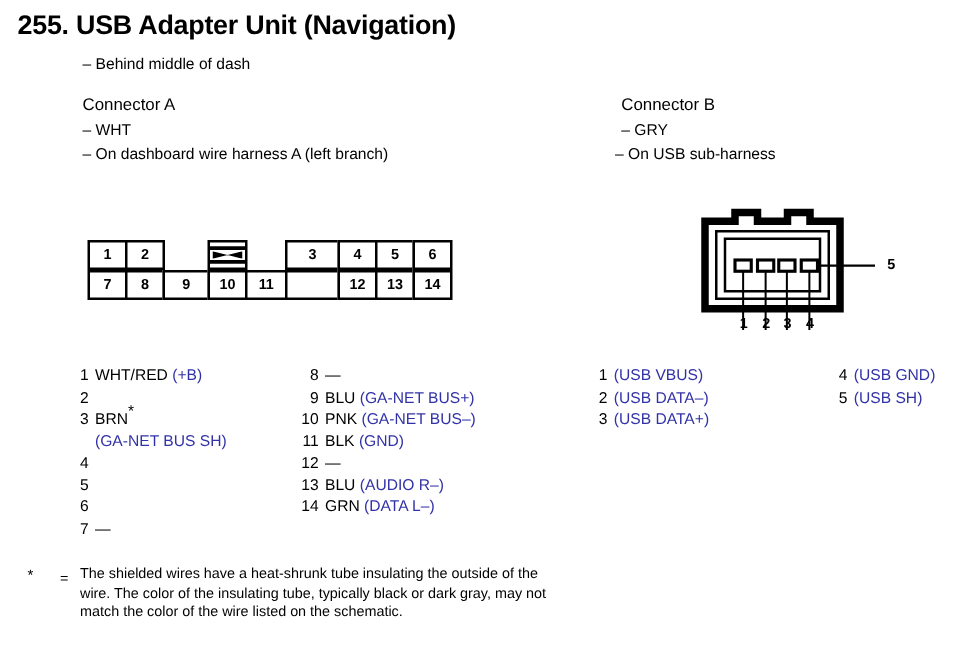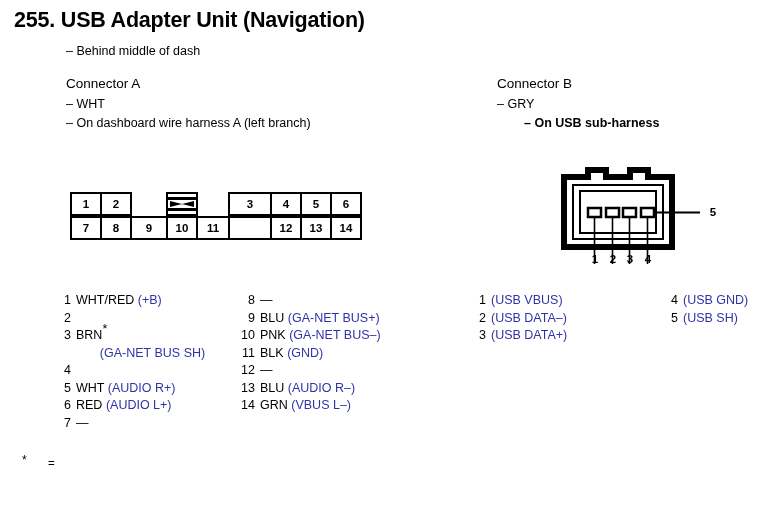--- a/index.html
+++ b/index.html
@@ -43,7 +43,7 @@
 
   #connB-heading { left: 497px; top: 76px; }
   #connB-line1   { left: 497px; top: 97px; }
-  #connB-line2   { left: 524px; top: 116px; font-weight: bold; }
+  #connB-line2   { left: 492px; top: 116px; }
 
   
   #connA-diagram {

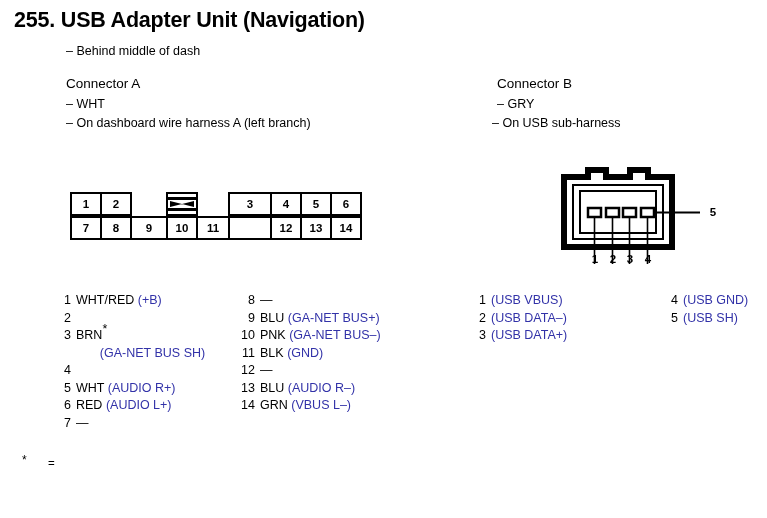--- a/index.html
+++ b/index.html
@@ -115,7 +115,7 @@
     position: relative;
     top: -1px;
   }
-  .indent { padding-left: 22px; justify-content: center; }
+  .indent { padding-left: 22px; }
 
   
   #connB-diagram {

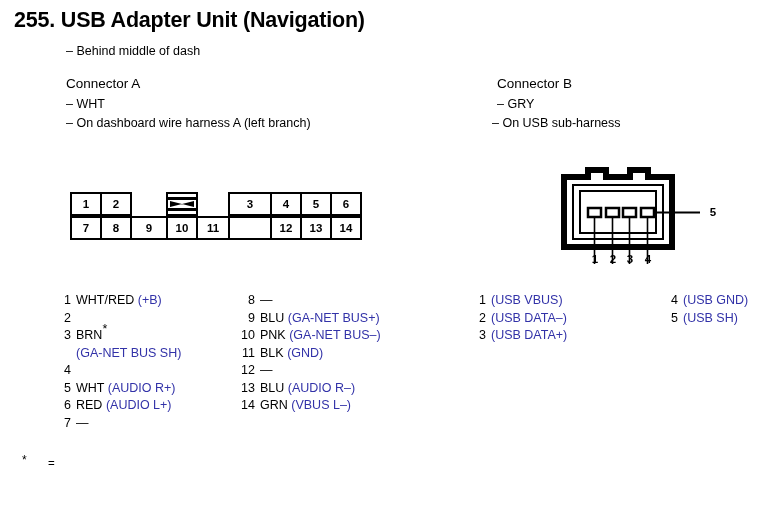--- a/index.html
+++ b/index.html
@@ -244,7 +244,6 @@
   </div>
   <div class="pinrow">
     <span class="pinnum">5</span>
-    <span><span class="wire">WHT</span> <span class="sig">(AUDIO R+)</span></span>
   </div>
   <div class="pinrow">
     <span class="pinnum">6</span>

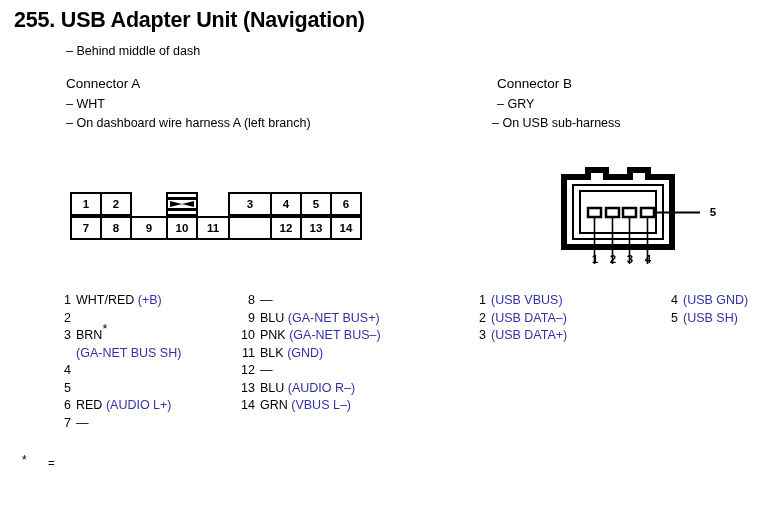--- a/index.html
+++ b/index.html
@@ -247,7 +247,6 @@
   </div>
   <div class="pinrow">
     <span class="pinnum">6</span>
-    <span><span class="wire">RED</span> <span class="sig">(AUDIO L+)</span></span>
   </div>
   <div class="pinrow">
     <span class="pinnum">7</span>

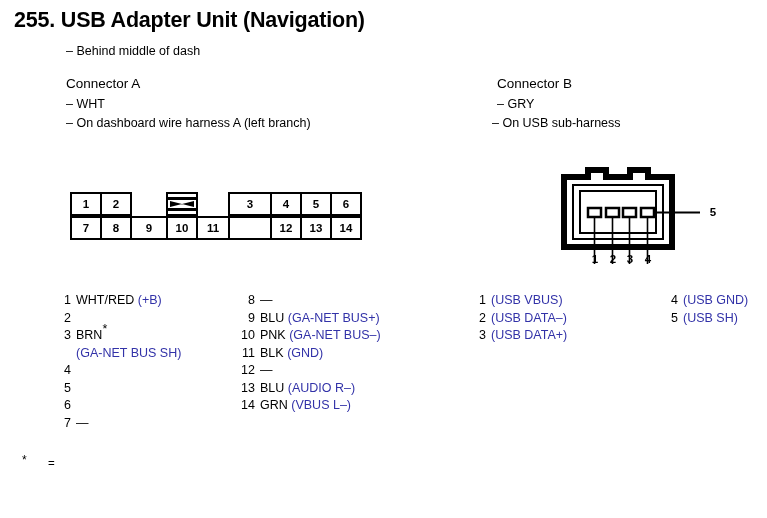--- a/index.html
+++ b/index.html
@@ -281,7 +281,7 @@
   </div>
   <div class="pinrow">
     <span class="pinnum">14</span>
-    <span><span class="wire">GRN</span> <span class="sig">(VBUS L–)</span></span>
+    <span><span class="wire">GRN</span> <span class="sig">(DATA L–)</span></span>
   </div>
 </div>
 

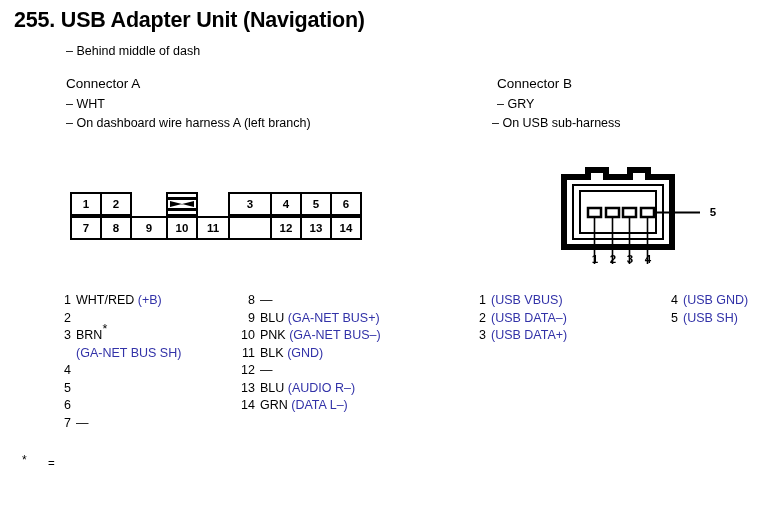--- a/index.html
+++ b/index.html
@@ -314,6 +314,7 @@
 <div class="abs" id="footnote">
   <span class="fn-star">*</span>
   <span class="fn-eq">=</span>
+  <div class="fn-body">The shielded wires have a heat-shrunk tube insulating the outside of the wire. The color of the insulating tube, typically black or dark gray, may not match the color of the wire listed on the schematic.</div>
 </div>
 
 </body></html>

